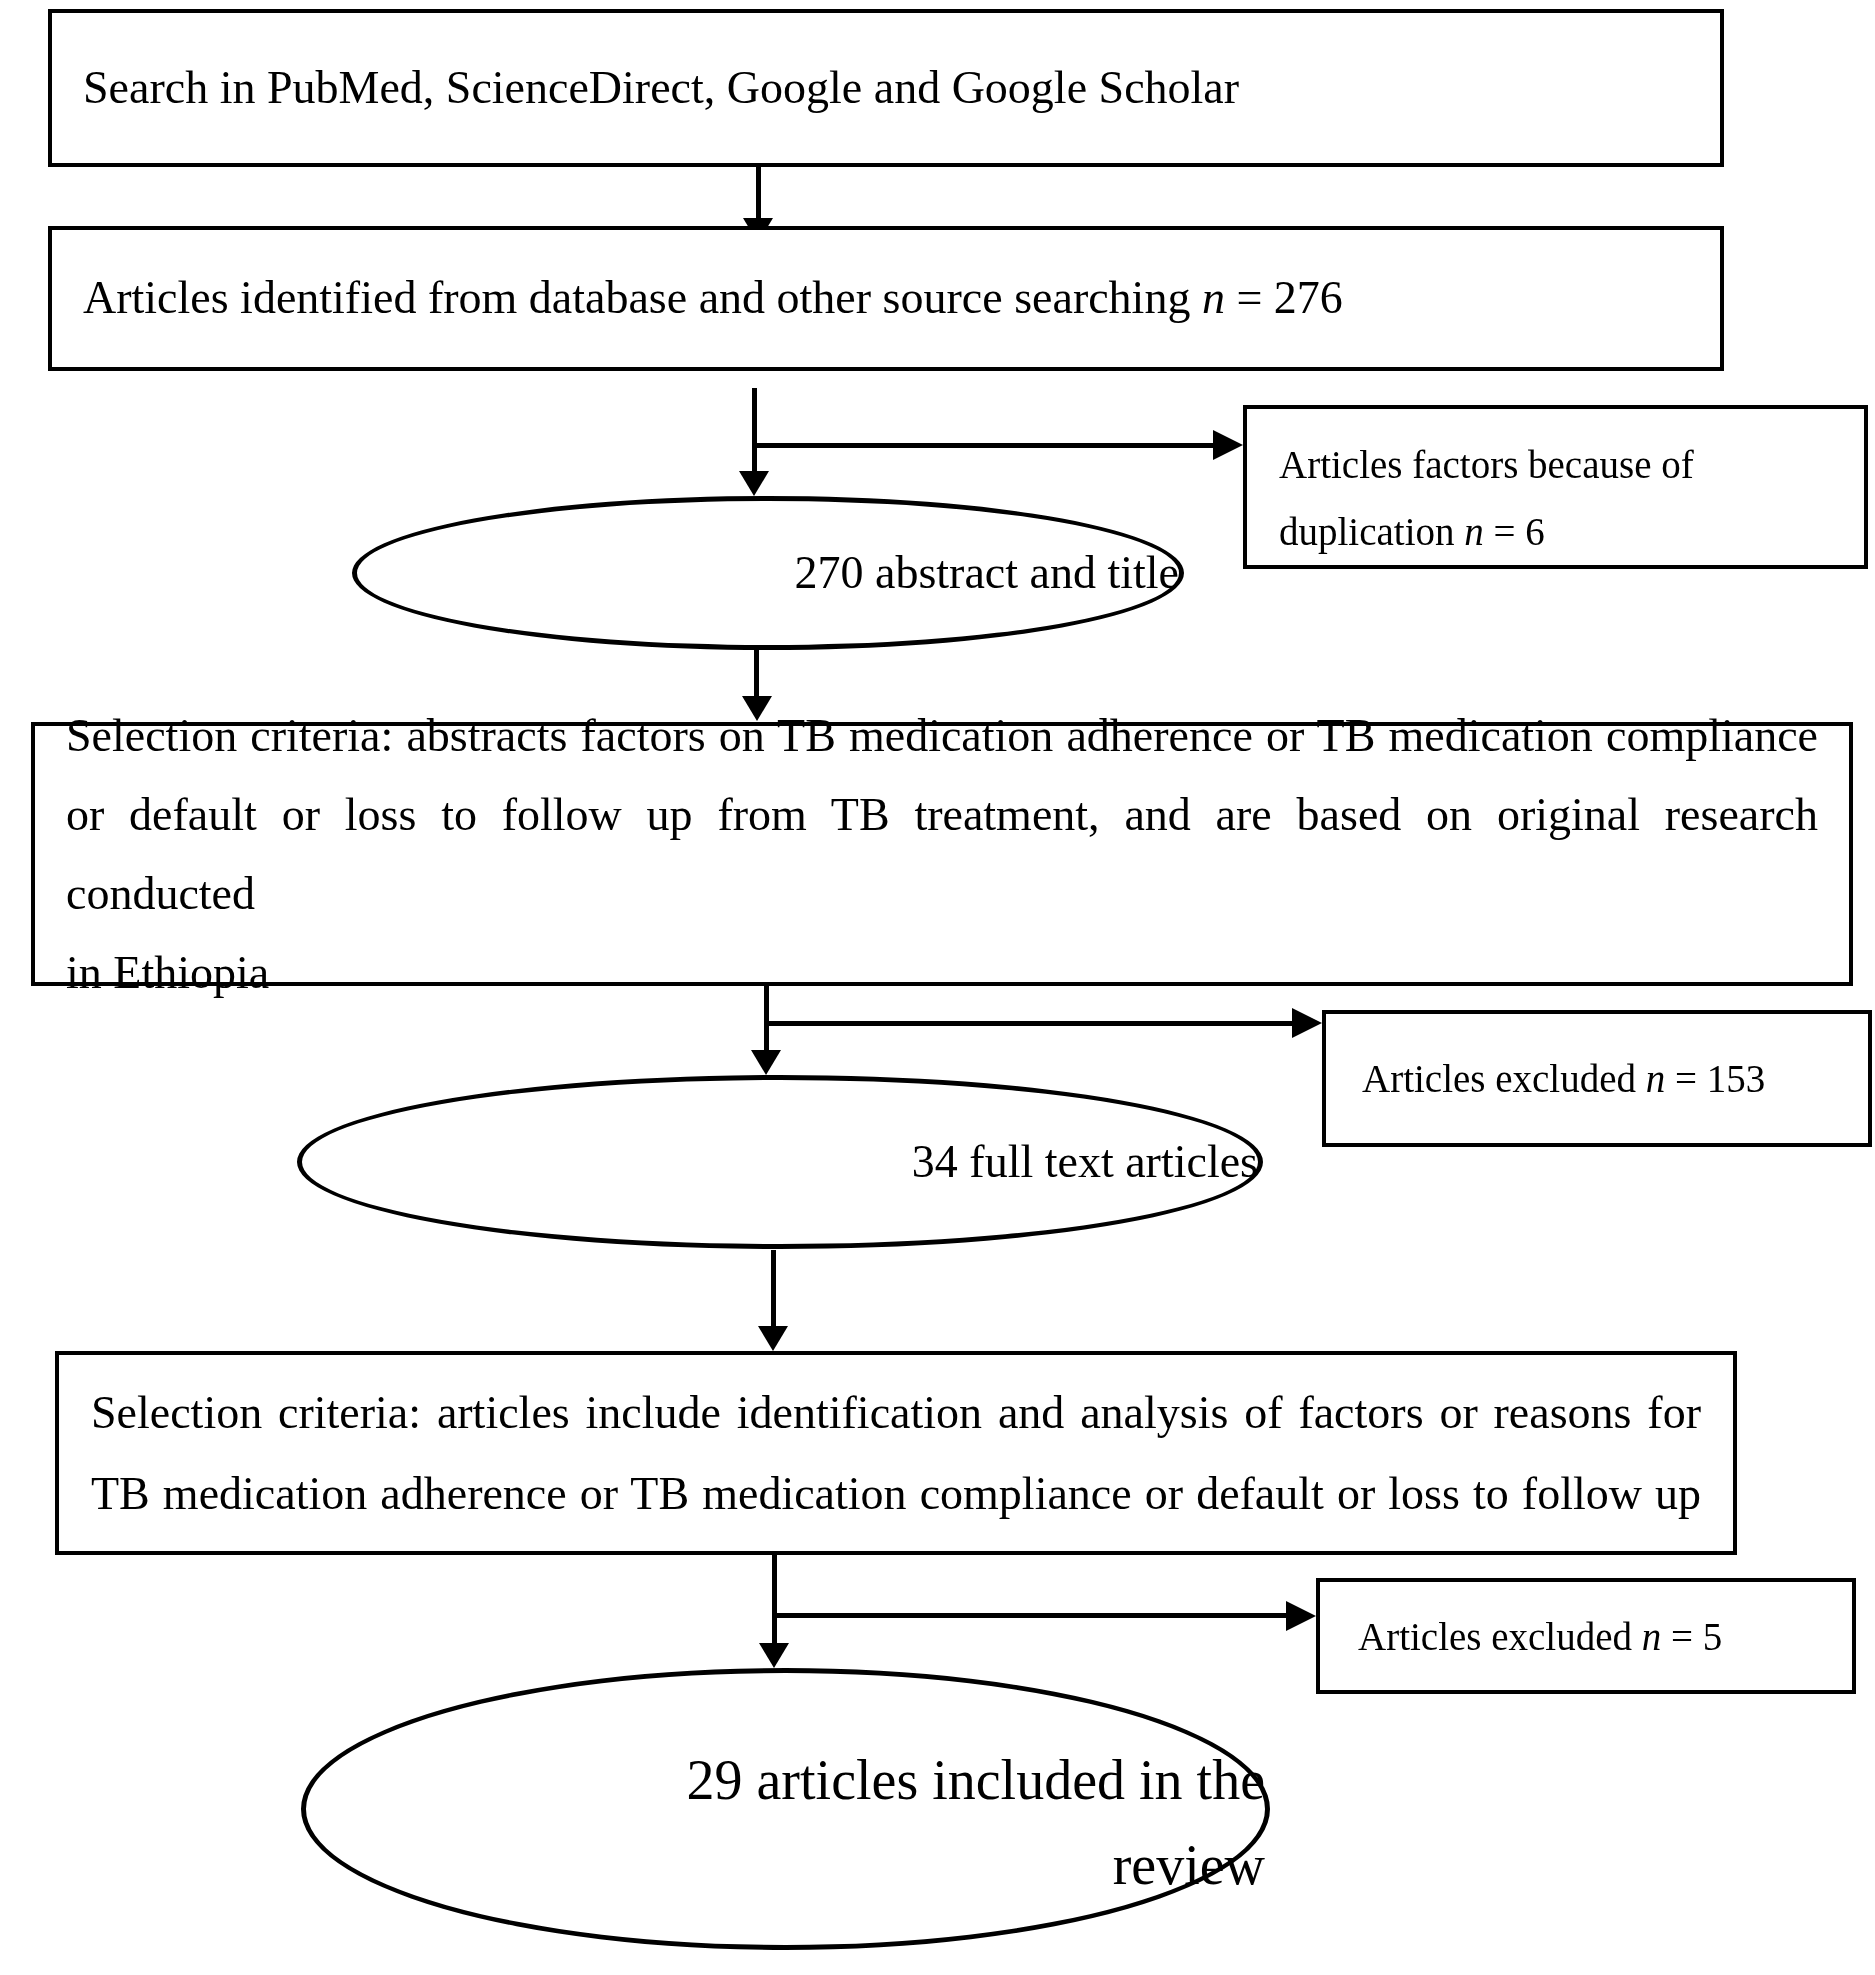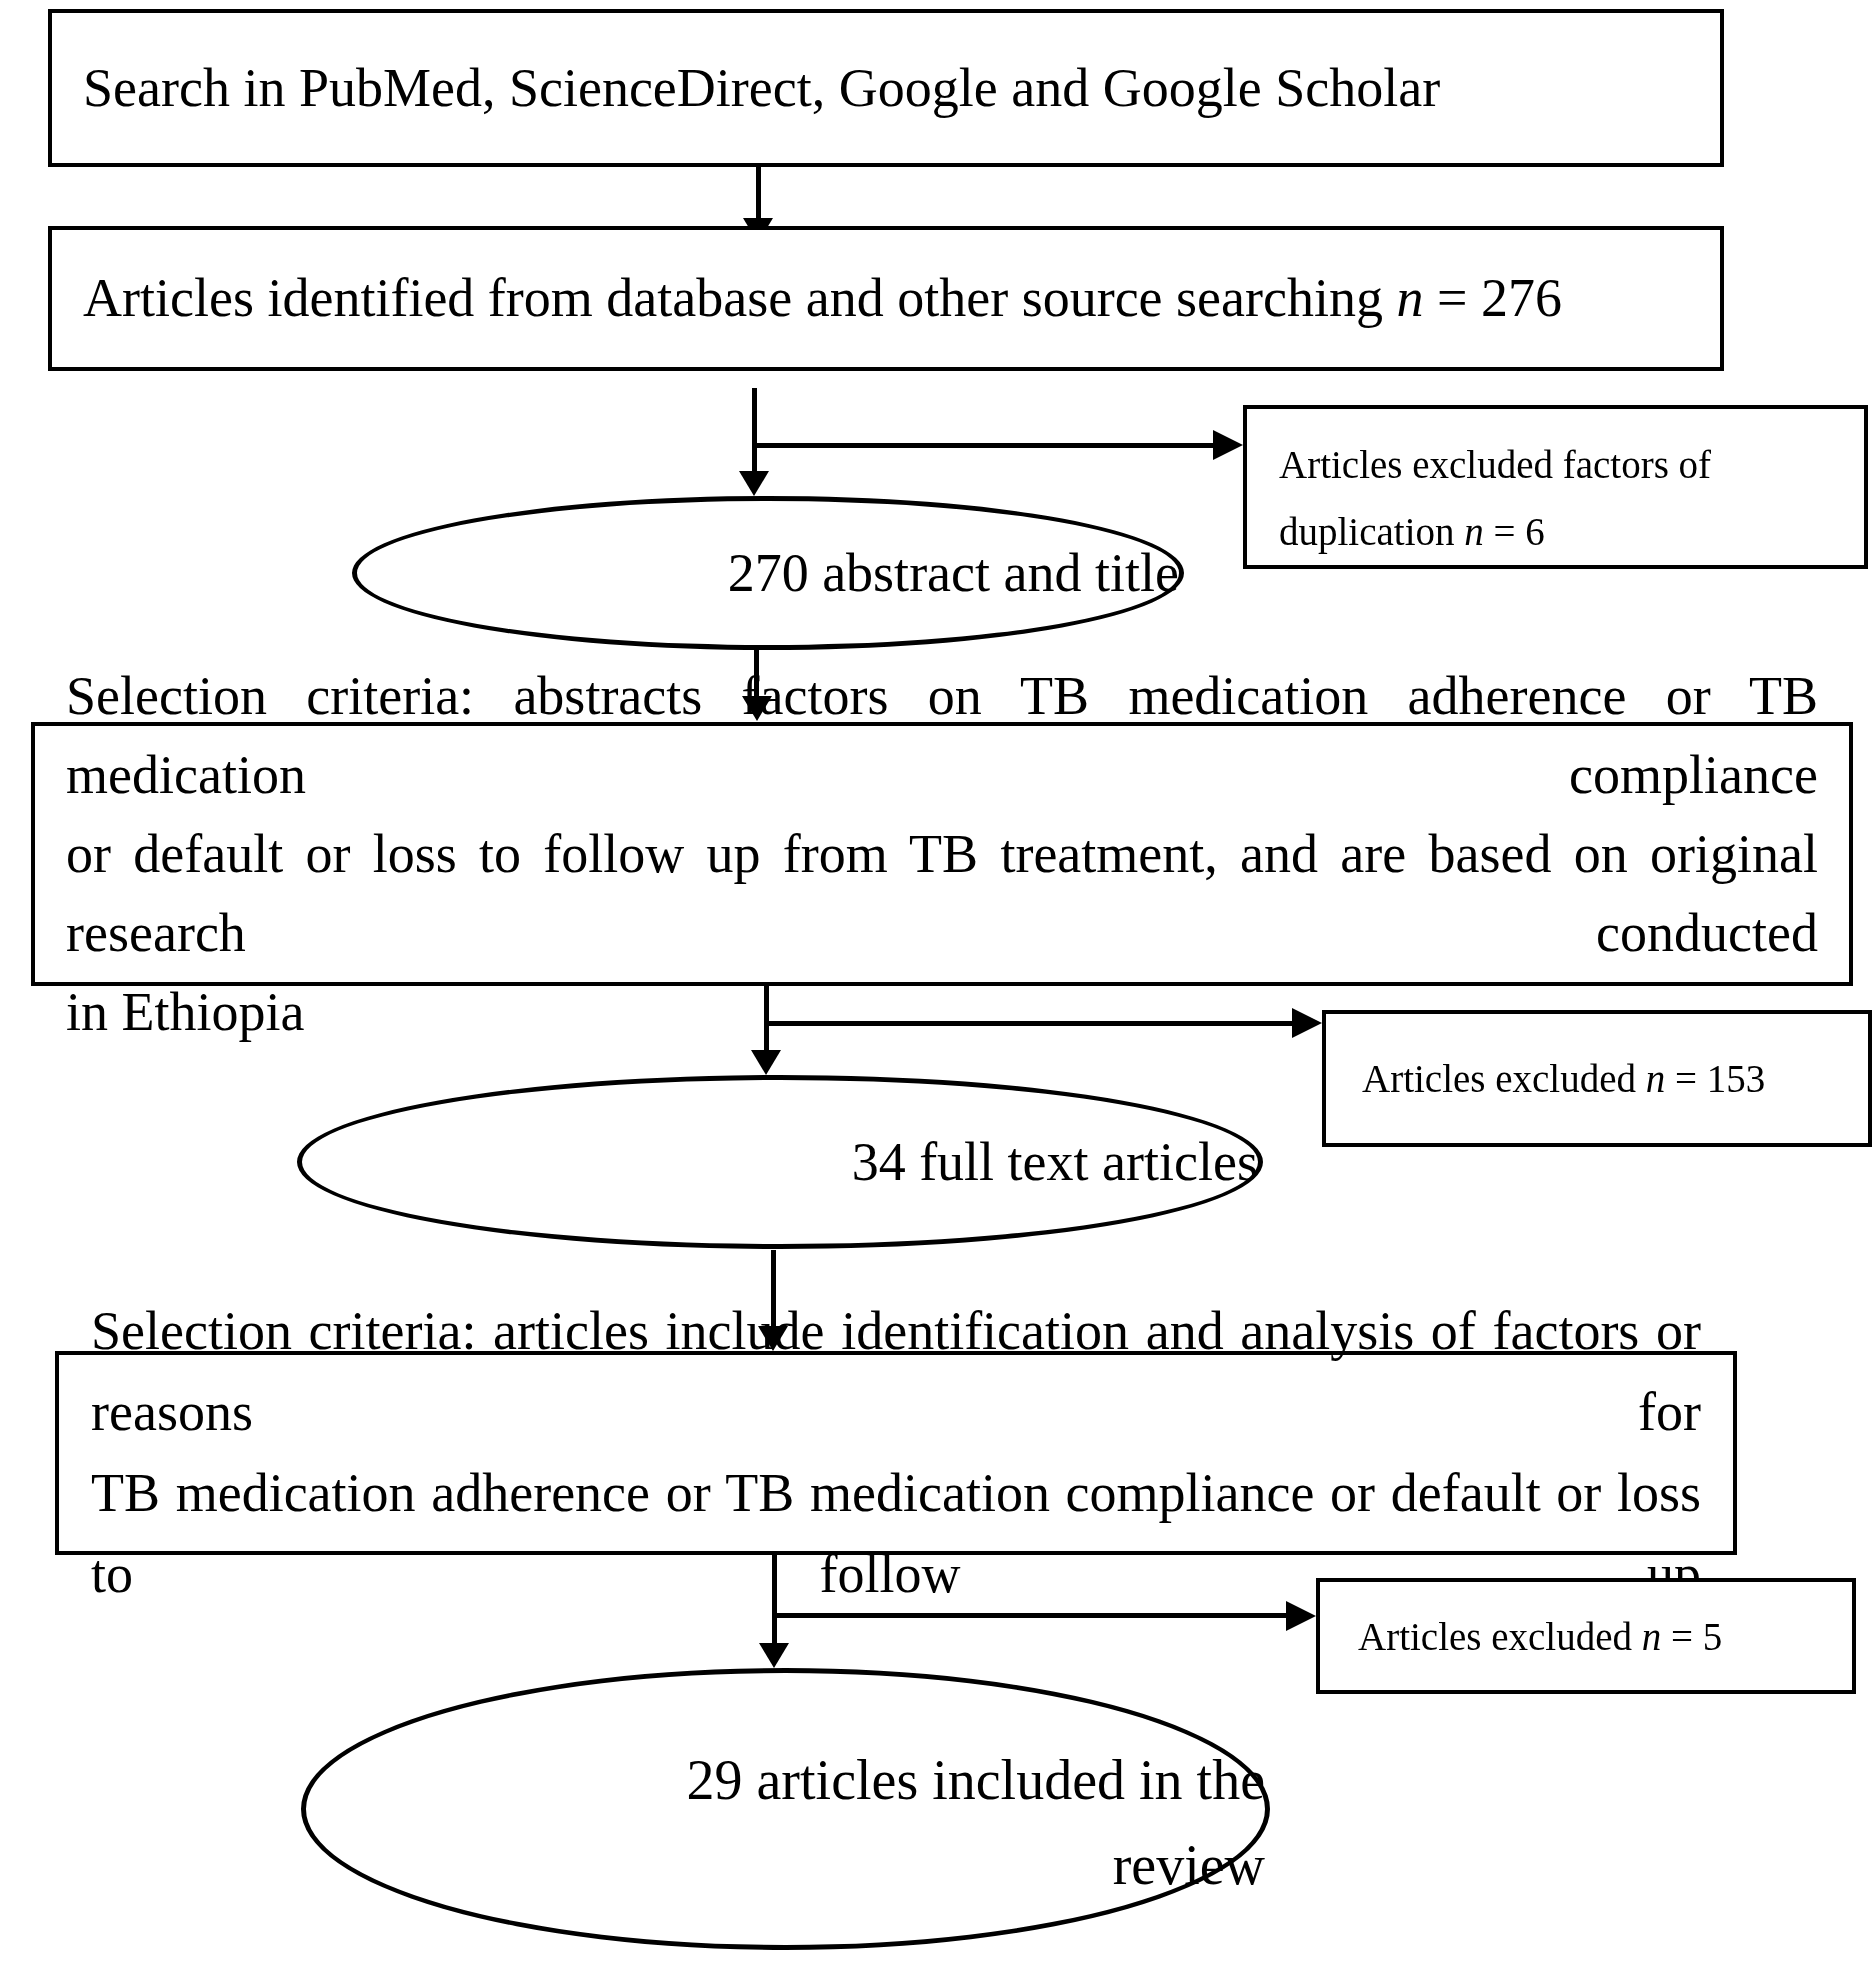--- a/index.html
+++ b/index.html
@@ -33,7 +33,7 @@
     align-items: flex-end;
     text-align: center;
   }
-  .txt-main { font-size: 54px; line-height: 1.35; }
+  .txt-main { font-size: 46px; line-height: 1.35; }
   .txt-side { font-size: 39px; line-height: 67px; }
   .nvar { font-style: italic; }
 

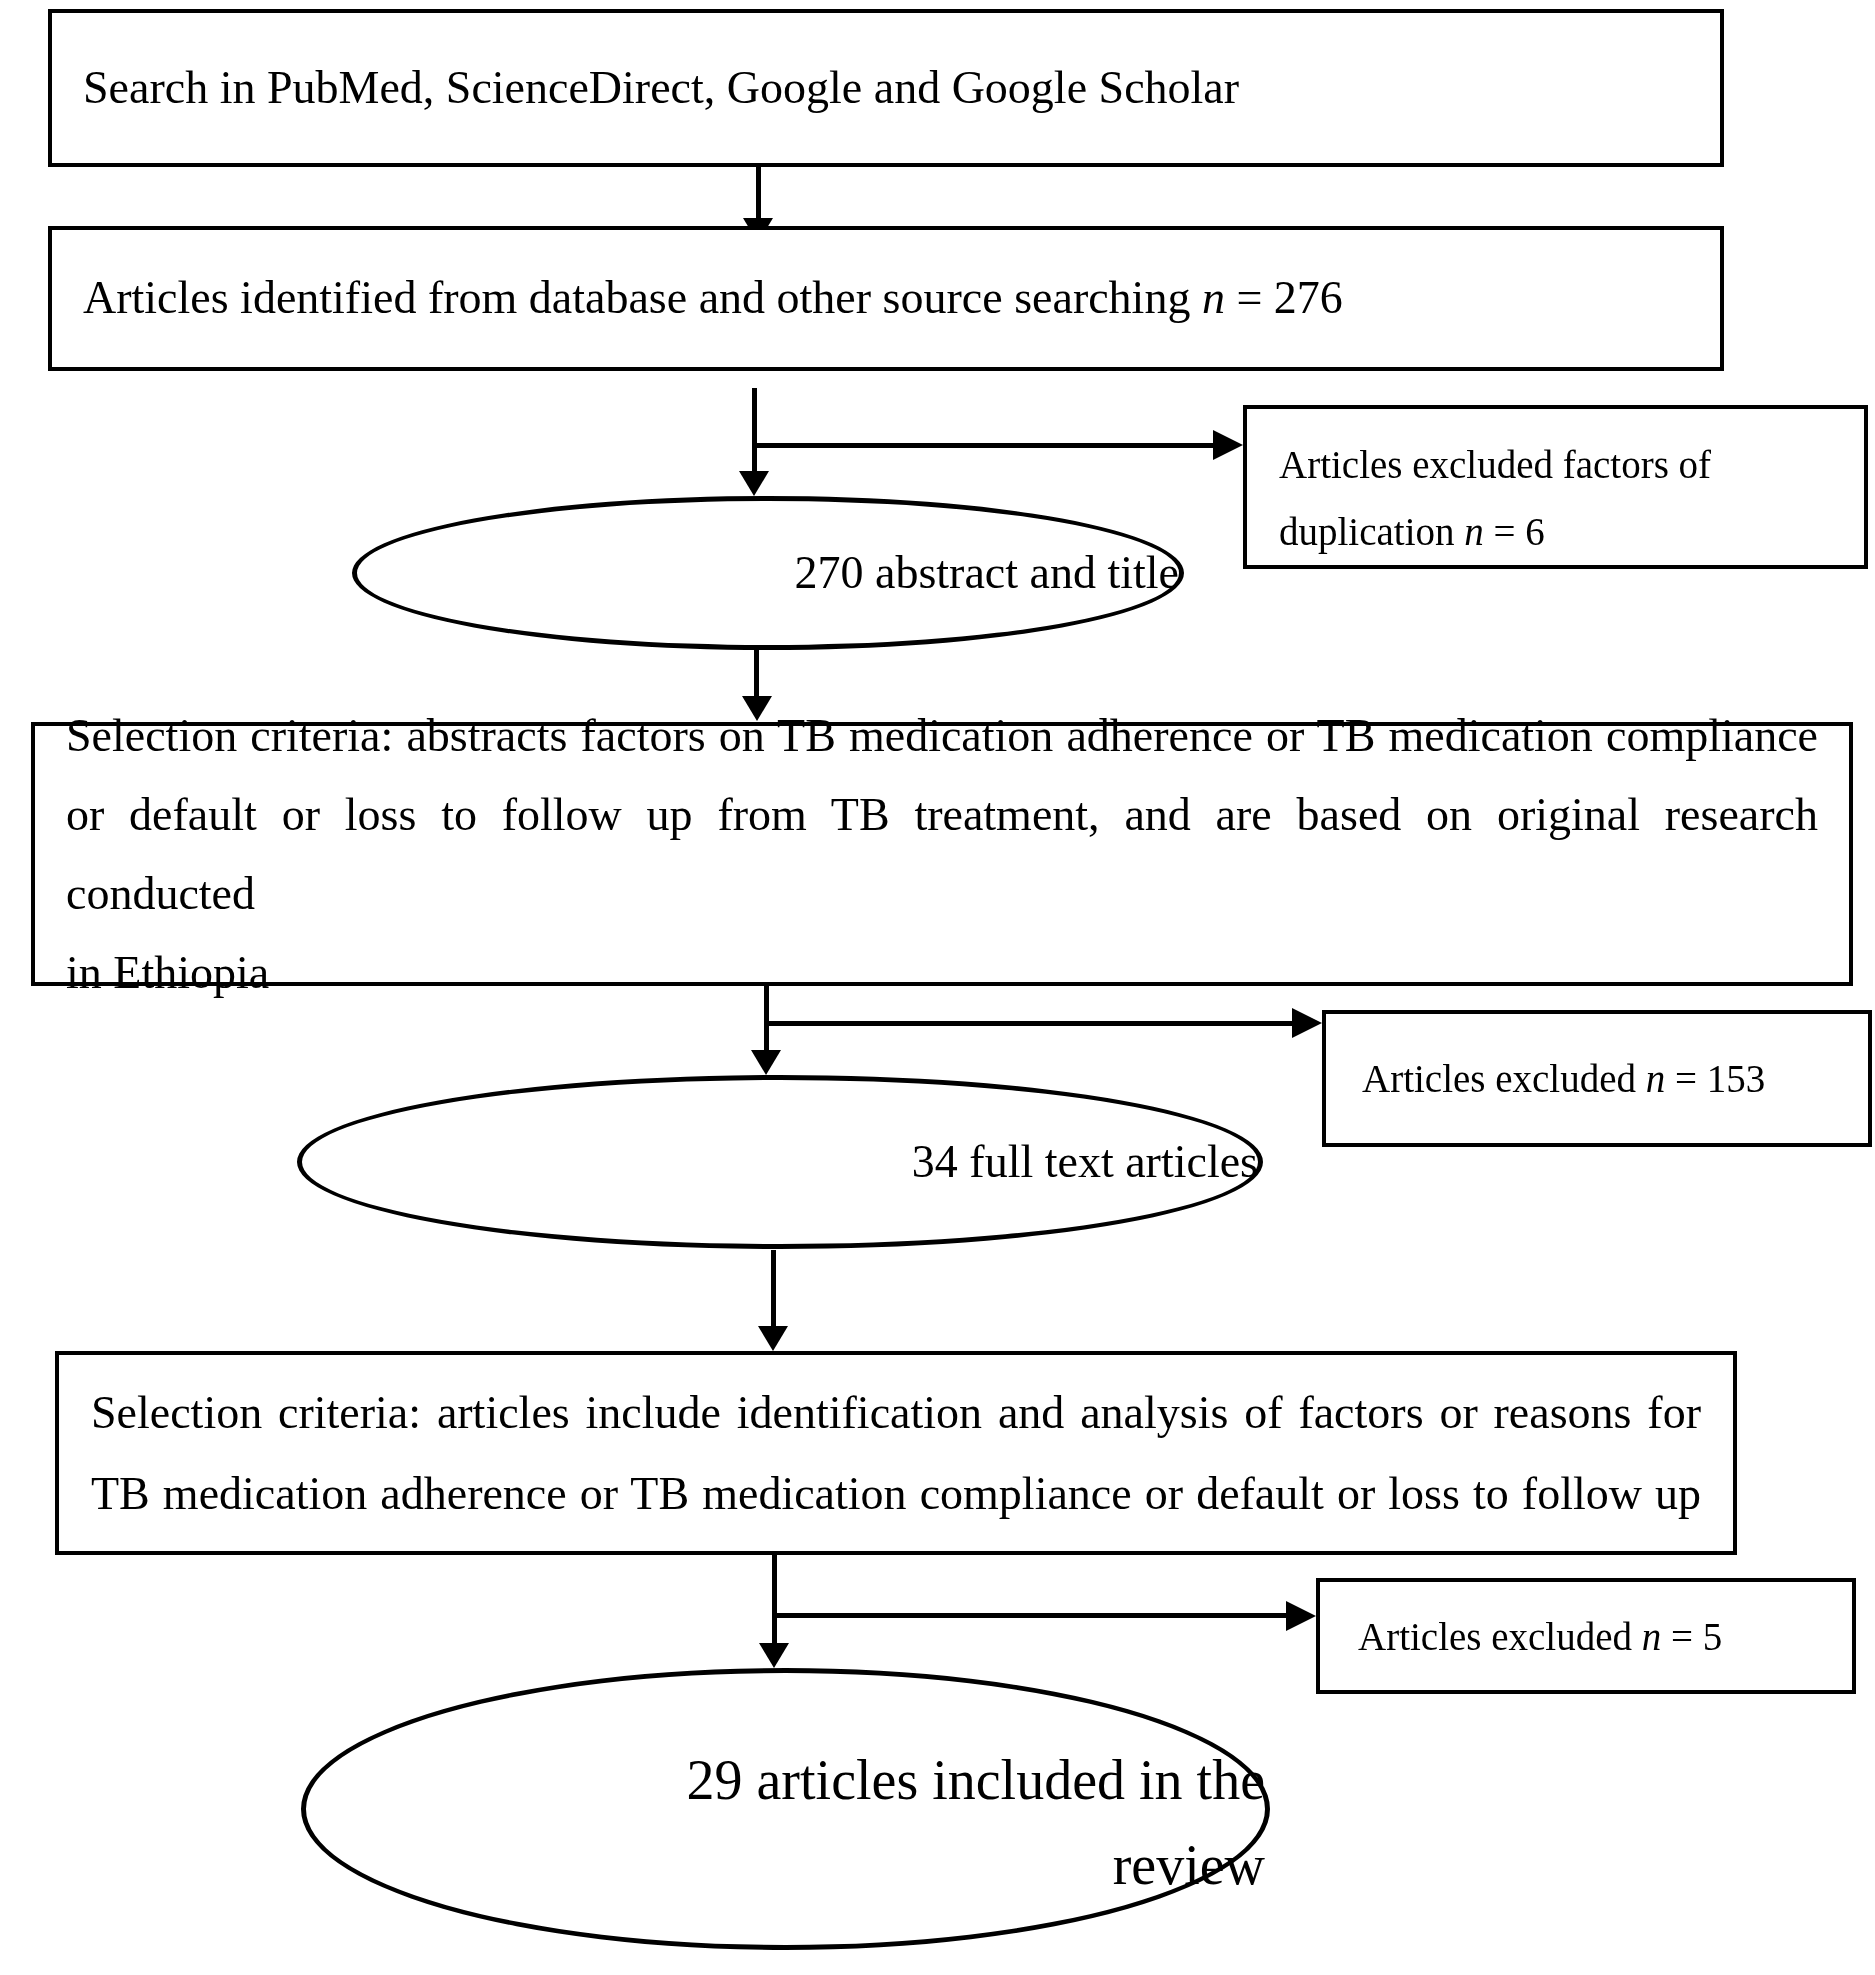--- a/index.html
+++ b/index.html
@@ -92,7 +92,7 @@
   <div class="head-right" style="left:1213px; top:430px;"></div>
 
   <div class="box" id="box-dup">
-    <div class="txt-side">Articles excluded factors of</div>
+    <div class="txt-side">Articles factors because of</div>
     <div class="txt-side"><span>duplication </span><span class="nvar">n</span><span> = 6</span></div>
   </div>
 

